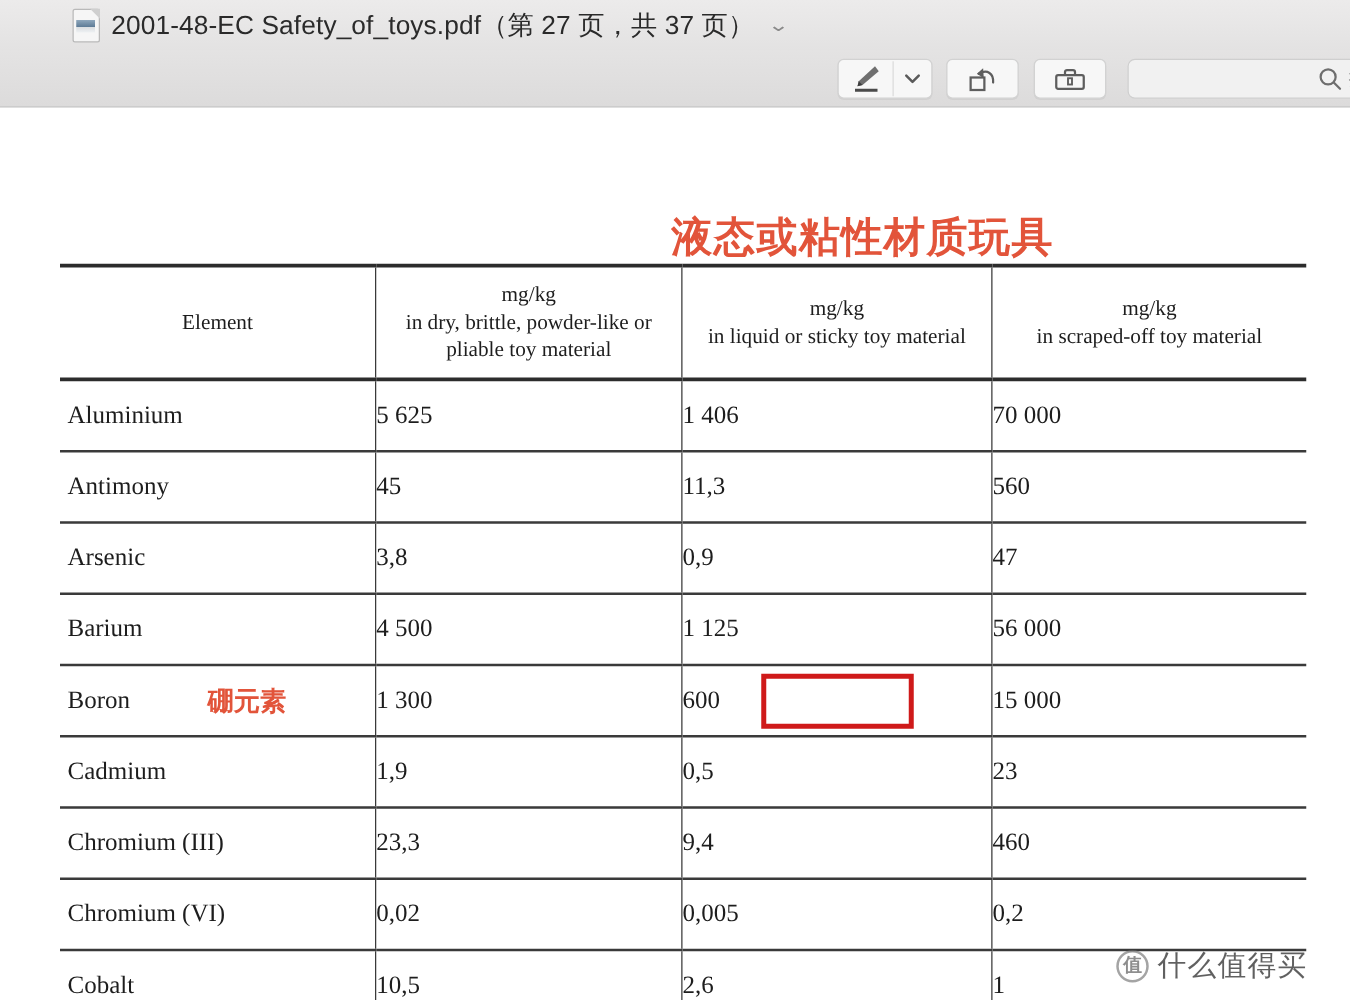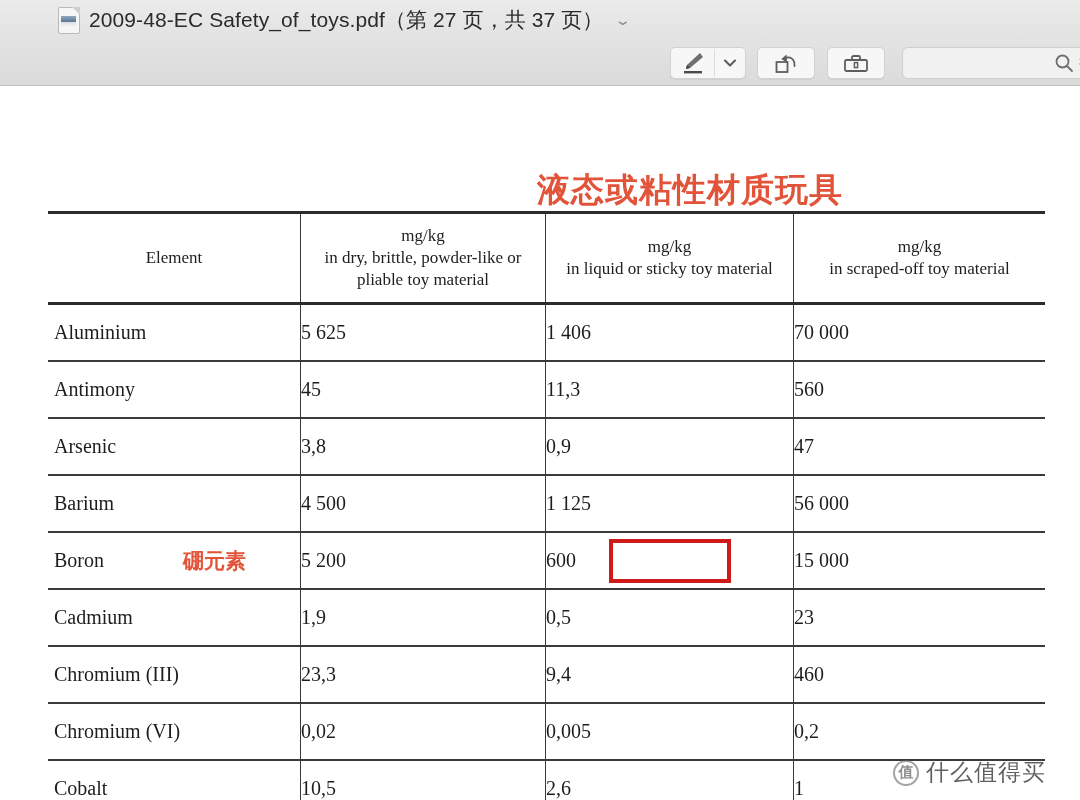--- a/index.html
+++ b/index.html
@@ -280,7 +280,7 @@
       <div class="thumb"></div>
       <div class="fold"></div>
     </div>
-    <div class="title-text">2009-48-EC Safety_of_toys.pdf（第 27 页，共 37 页）</div>
+    <div class="title-text">2001-48-EC Safety_of_toys.pdf（第 27 页，共 37 页）</div>
     <div class="title-chevron">⌄</div>
   </div>
 

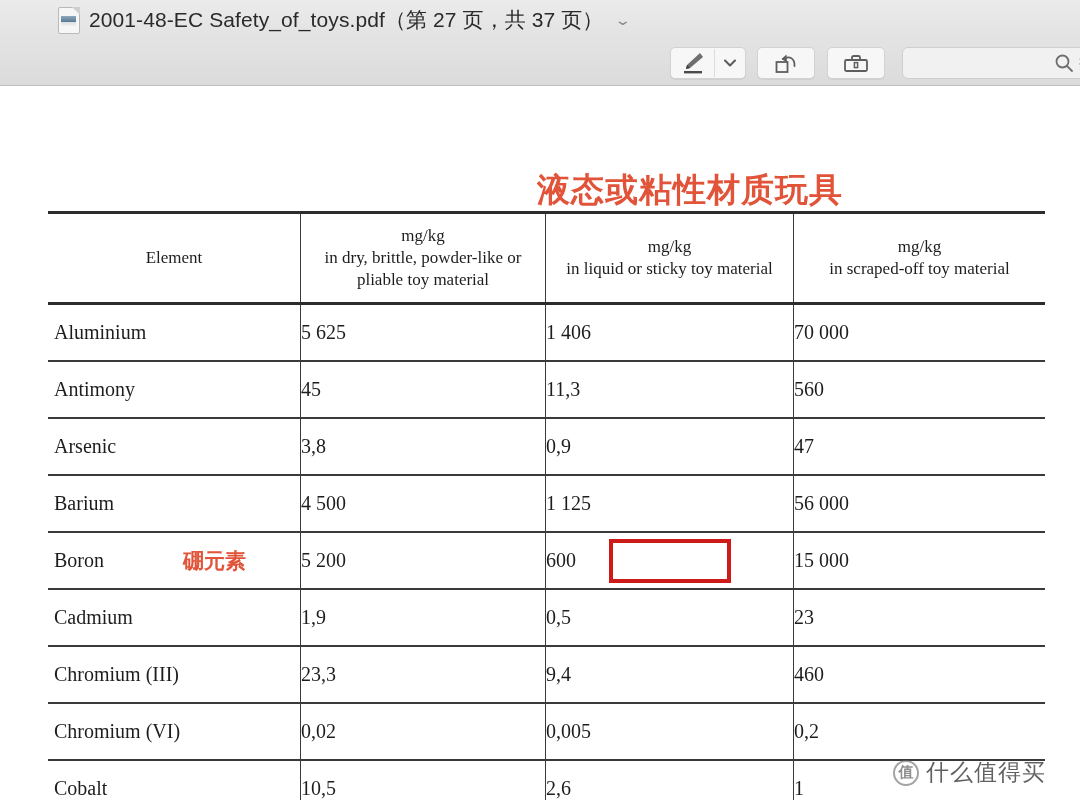--- a/index.html
+++ b/index.html
@@ -214,7 +214,7 @@
   }
   .annot-inline {
     position: absolute;
-    left: 135px;
+    left: 118px;
     top: 50%;
     transform: translateY(-50%);
     font-family: "DejaVu Sans", sans-serif;

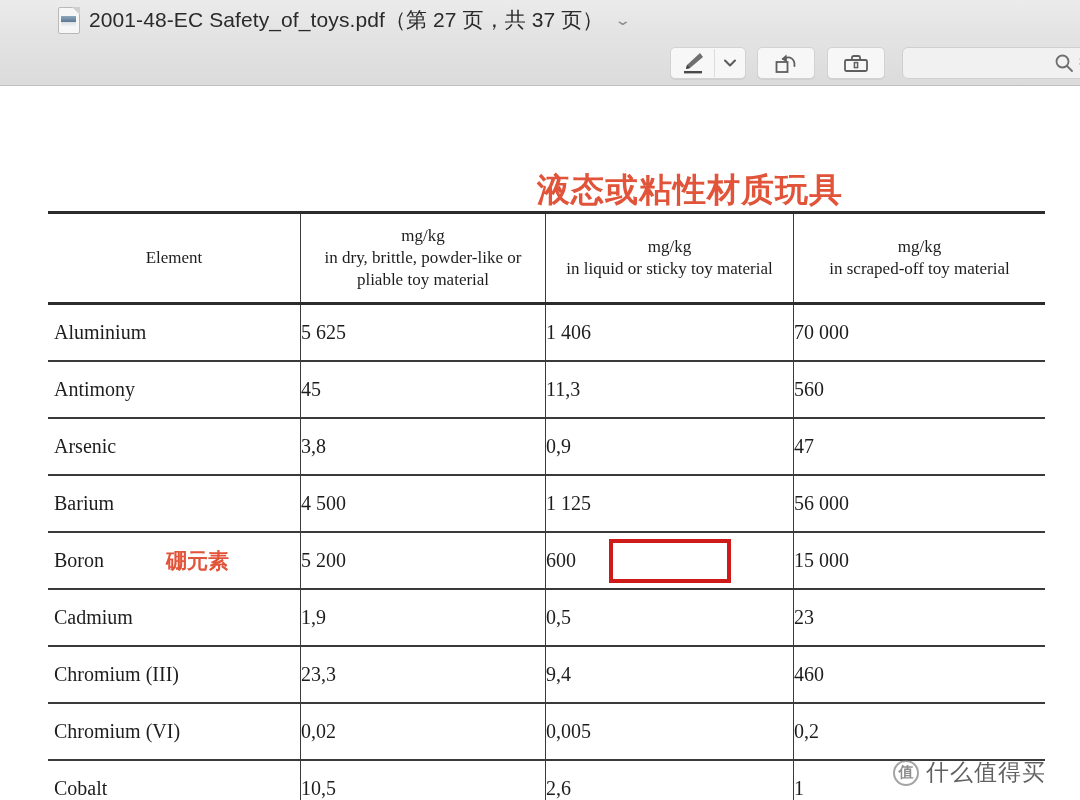--- a/index.html
+++ b/index.html
@@ -383,7 +383,7 @@
             <span>Boron</span>
             <span class="annot-inline">硼元素</span>
           </td>
-          <td>5 200</td>
+          <td>1 300</td>
           <td class="cell-boxed">
             <span>600</span>
             <span class="redbox"></span>

